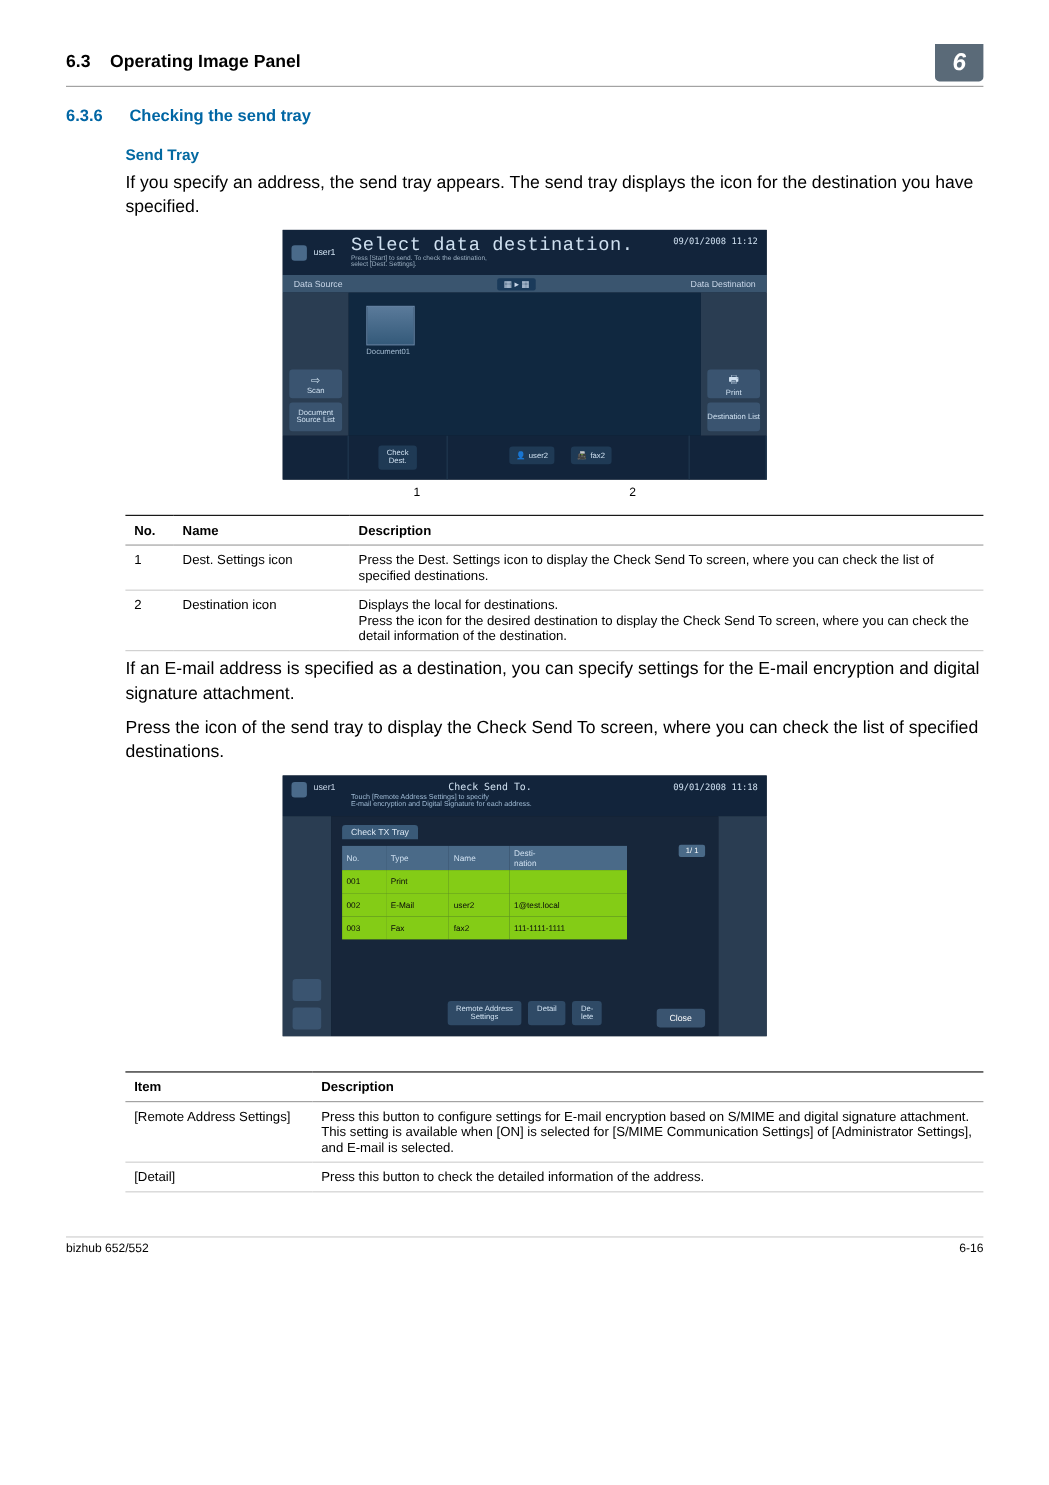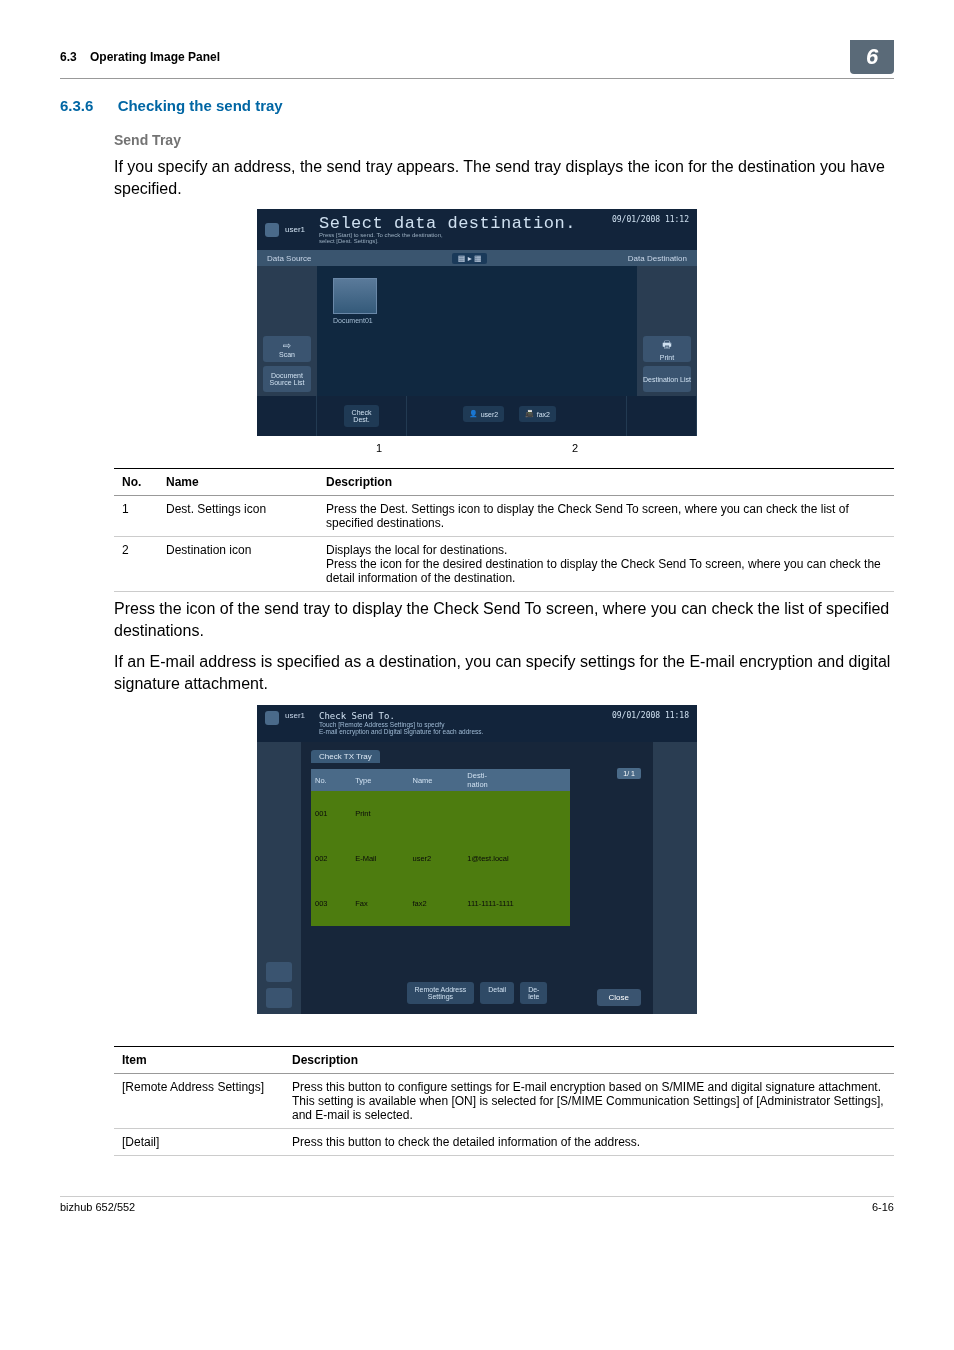--- a/index.html
+++ b/index.html
@@ -6,7 +6,7 @@
   body { font-family: Arial, sans-serif; font-size: 13px; color: #000; background: #fff; width: 954px; }
   .page { padding: 40px 60px; }
   .header-row { display: flex; justify-content: space-between; align-items: center; border-bottom: 1px solid #999; padding-bottom: 4px; margin-bottom: 18px; }
-  .header-left { font-size: 12px; font-weight: bold; }
+  .header-left { font-size: 16px; font-weight: bold; }
   .header-right { background: #5a6a78; color: #fff; font-size: 22px; font-style: italic; font-weight: bold; width: 44px; height: 34px; display: flex; align-items: center; justify-content: center; border-radius: 0 0 4px 4px; }
   .section-num { color: #0066a4; font-weight: bold; font-size: 15px; display: inline-block; width: 54px; vertical-align: top; }
   .section-title { color: #0066a4; font-weight: bold; font-size: 15px; display: inline-block; }

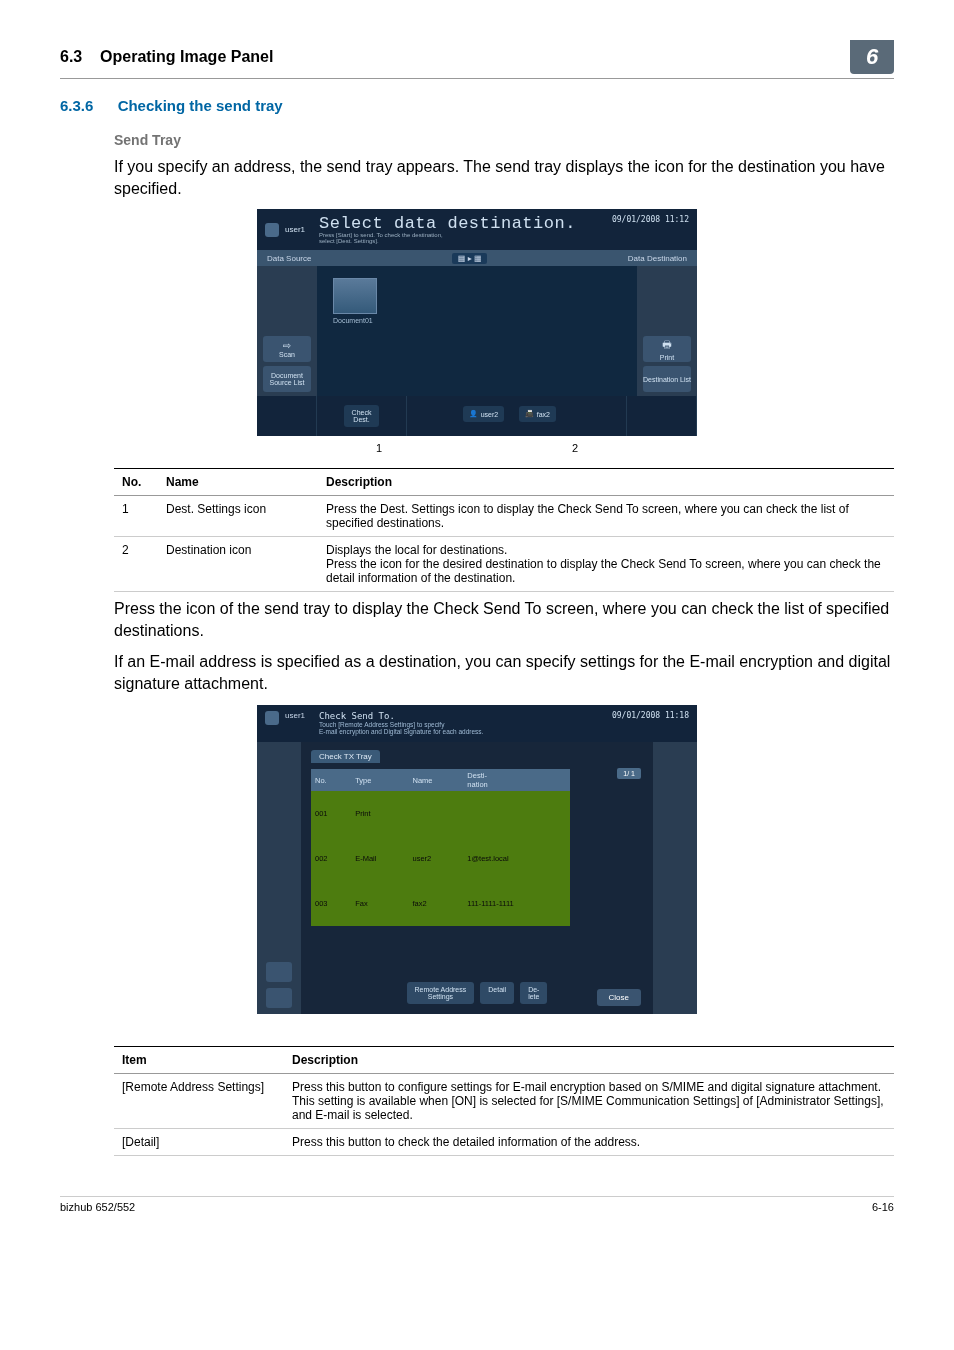--- a/index.html
+++ b/index.html
@@ -10,7 +10,7 @@
   .header-right { background: #5a6a78; color: #fff; font-size: 22px; font-style: italic; font-weight: bold; width: 44px; height: 34px; display: flex; align-items: center; justify-content: center; border-radius: 0 0 4px 4px; }
   .section-num { color: #0066a4; font-weight: bold; font-size: 15px; display: inline-block; width: 54px; vertical-align: top; }
   .section-title { color: #0066a4; font-weight: bold; font-size: 15px; display: inline-block; }
-  .subtitle { color: #737373; font-weight: bold; font-size: 14px; margin: 18px 0 8px 54px; }
+  .subtitle { color: #0369a1; font-weight: bold; font-size: 14px; margin: 18px 0 8px 54px; }
   .bodytext { margin: 6px 0 10px 54px; line-height: 1.35; font-size: 16px; }
   .screenshot-wrap { display: flex; justify-content: center; margin: 10px 0 6px 0; }
   .screen1 { width: 440px; background: #0f1b2b; color: #c8d6e8; font-size: 9px; position: relative; }

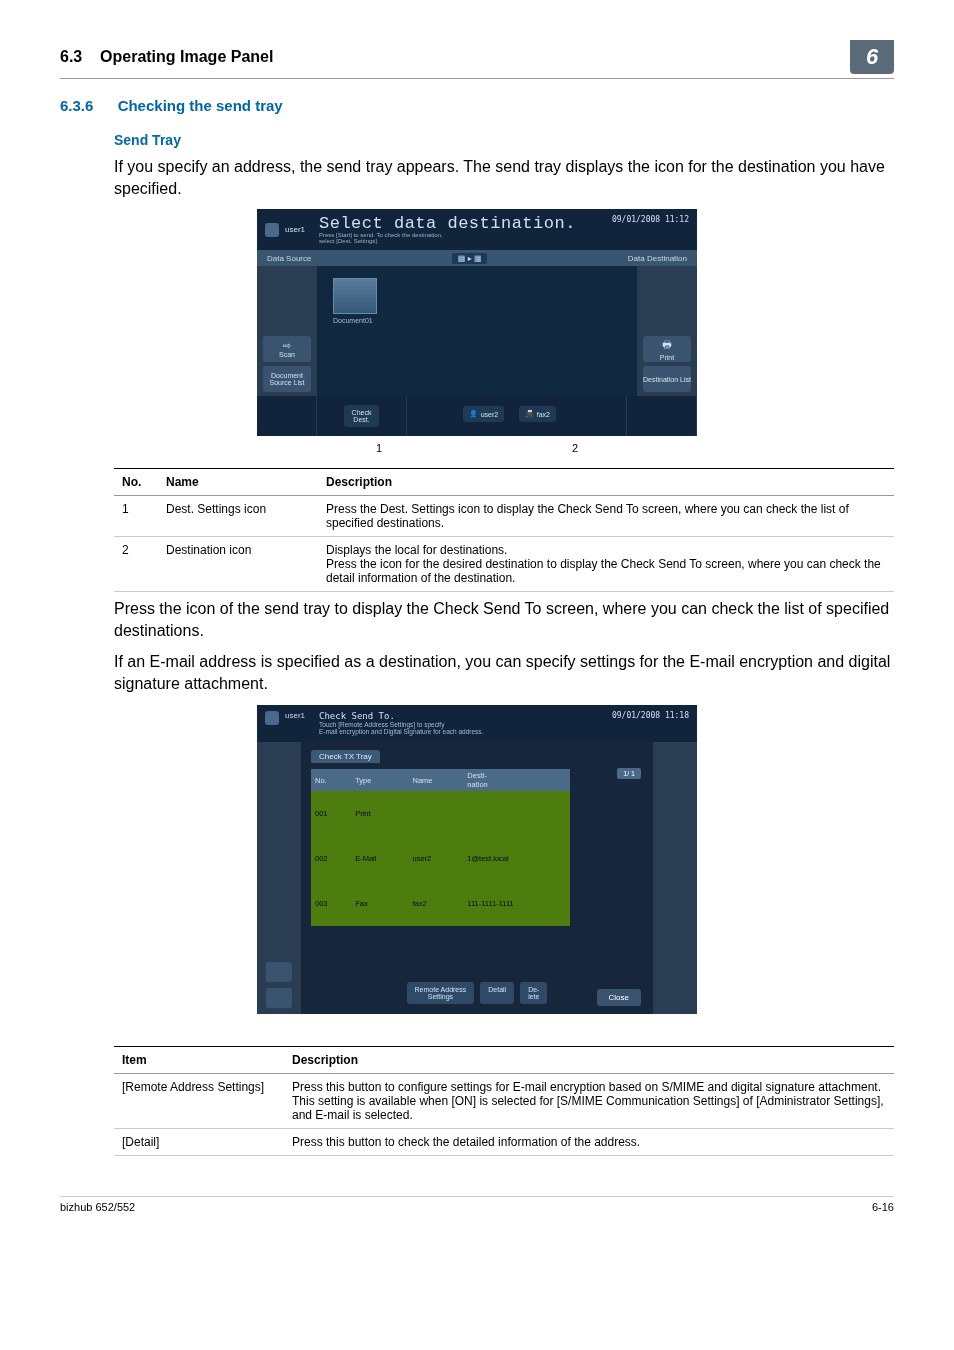--- a/index.html
+++ b/index.html
@@ -181,8 +181,8 @@
     </table>
   </div>
 
+  <div class="bodytext">If an E-mail address is specified as a destination, you can specify settings for the E-mail encryption and digital signature attachment.</div>
   <div class="bodytext">Press the icon of the send tray to display the Check Send To screen, where you can check the list of specified destinations.</div>
-  <div class="bodytext">If an E-mail address is specified as a destination, you can specify settings for the E-mail encryption and digital signature attachment.</div>
 
   <div class="screenshot-wrap">
     <div class="screen2">

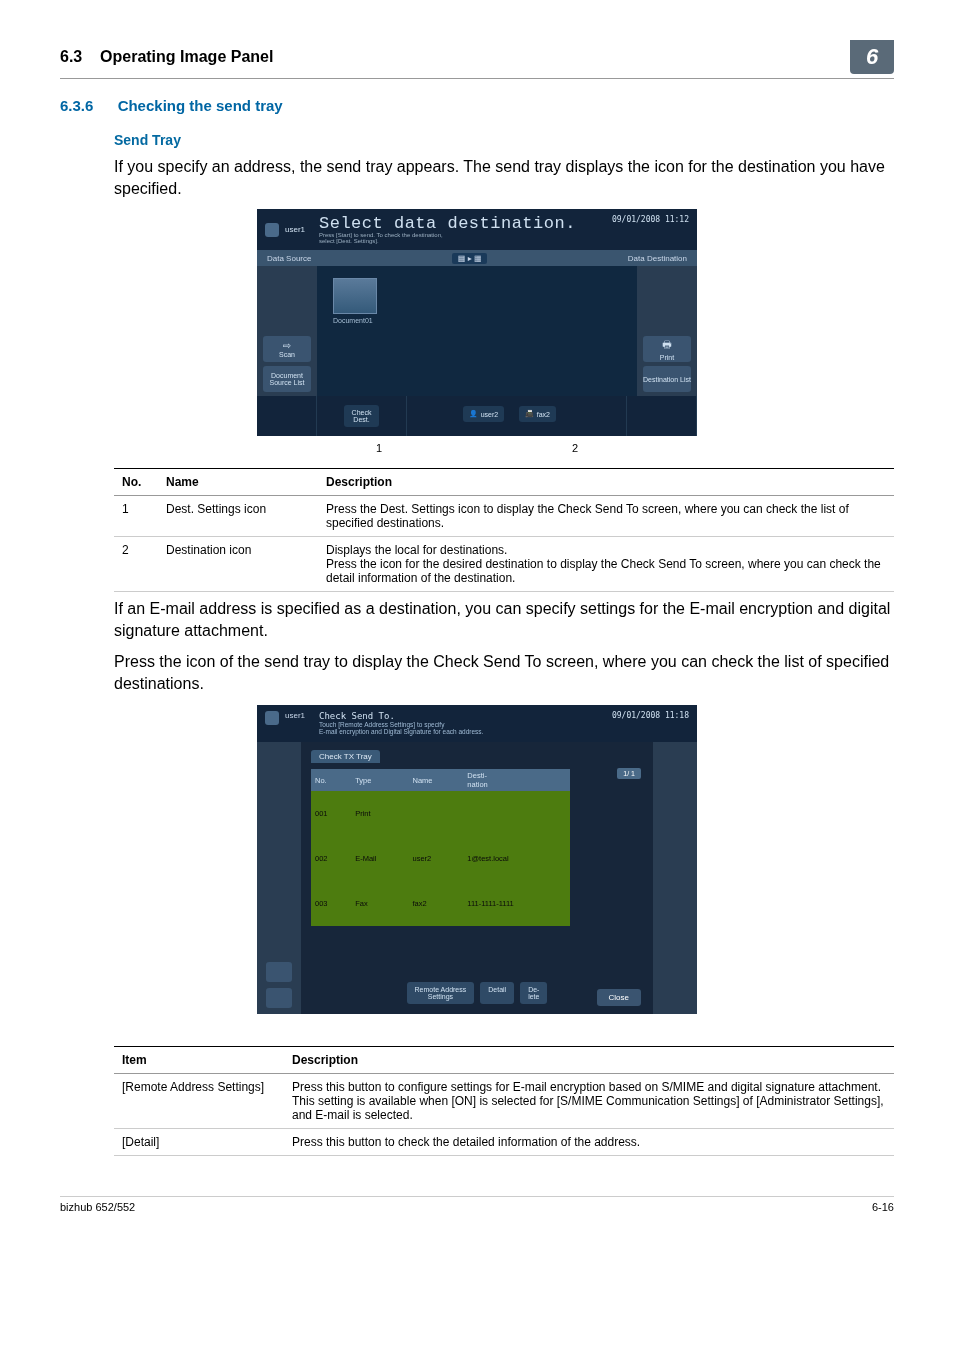--- a/index.html
+++ b/index.html
@@ -48,7 +48,7 @@
 
   .screen2 { width: 440px; background: #0f1b2b; color: #c8d6e8; font-size: 9px; }
   .s2-top { display: flex; justify-content: space-between; padding: 6px 8px; background: #12243b; }
-  .s2-title { font-size: 9px; color: #cfe0f0; font-family: monospace; }
+  .s2-title { font-size: 9px; color: #cfe0f0; font-family: monospace; text-align: right; }
   .s2-sub { font-size: 6.5px; color: #9fbad4; line-height: 1.2; }
   .s2-body { display: flex; }
   .s2-left { width: 44px; background: #2a3d52; display: flex; flex-direction: column; justify-content: flex-end; align-items: center; padding: 6px 0; gap: 6px; }

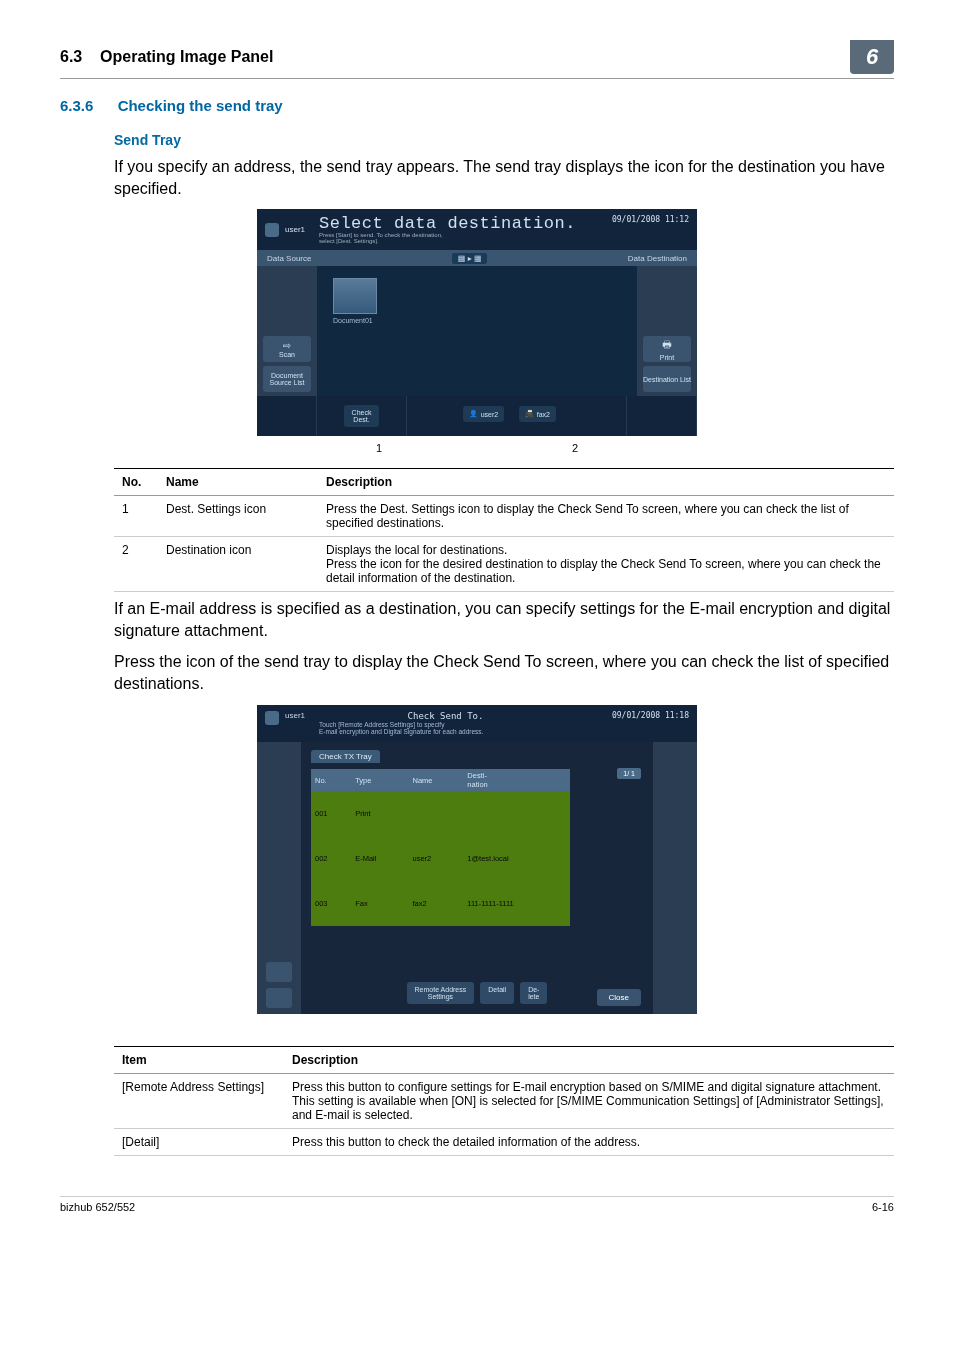--- a/index.html
+++ b/index.html
@@ -57,7 +57,7 @@
   .s2-tab { background: #3a5a78; color: #dce8f4; font-size: 8px; padding: 2px 8px; display: inline-block; border-radius: 3px 3px 0 0; margin-bottom: 6px; }
   .s2-table { width: 100%; border-collapse: collapse; font-size: 7.5px; color: #cfe0f0; }
   .s2-table th { background: #4a6a88; padding: 2px 4px; text-align: left; font-weight: normal; }
-  .s2-table td { background: #4d7c0f; color: #0a0a0a; padding: 18px 4px; }
+  .s2-table td { background: #84cc16; color: #0a0a0a; padding: 6px 4px; }
   .s2-pg { position: absolute; right: 12px; top: 26px; background: #4a6a88; color: #fff; font-size: 7px; padding: 2px 6px; border-radius: 2px; }
   .s2-btnrow { display: flex; gap: 6px; justify-content: center; margin-top: 56px; }
   .s2-btn { background: #2f4a66; color: #cfe0f0; font-size: 7px; padding: 4px 8px; border-radius: 3px; }

